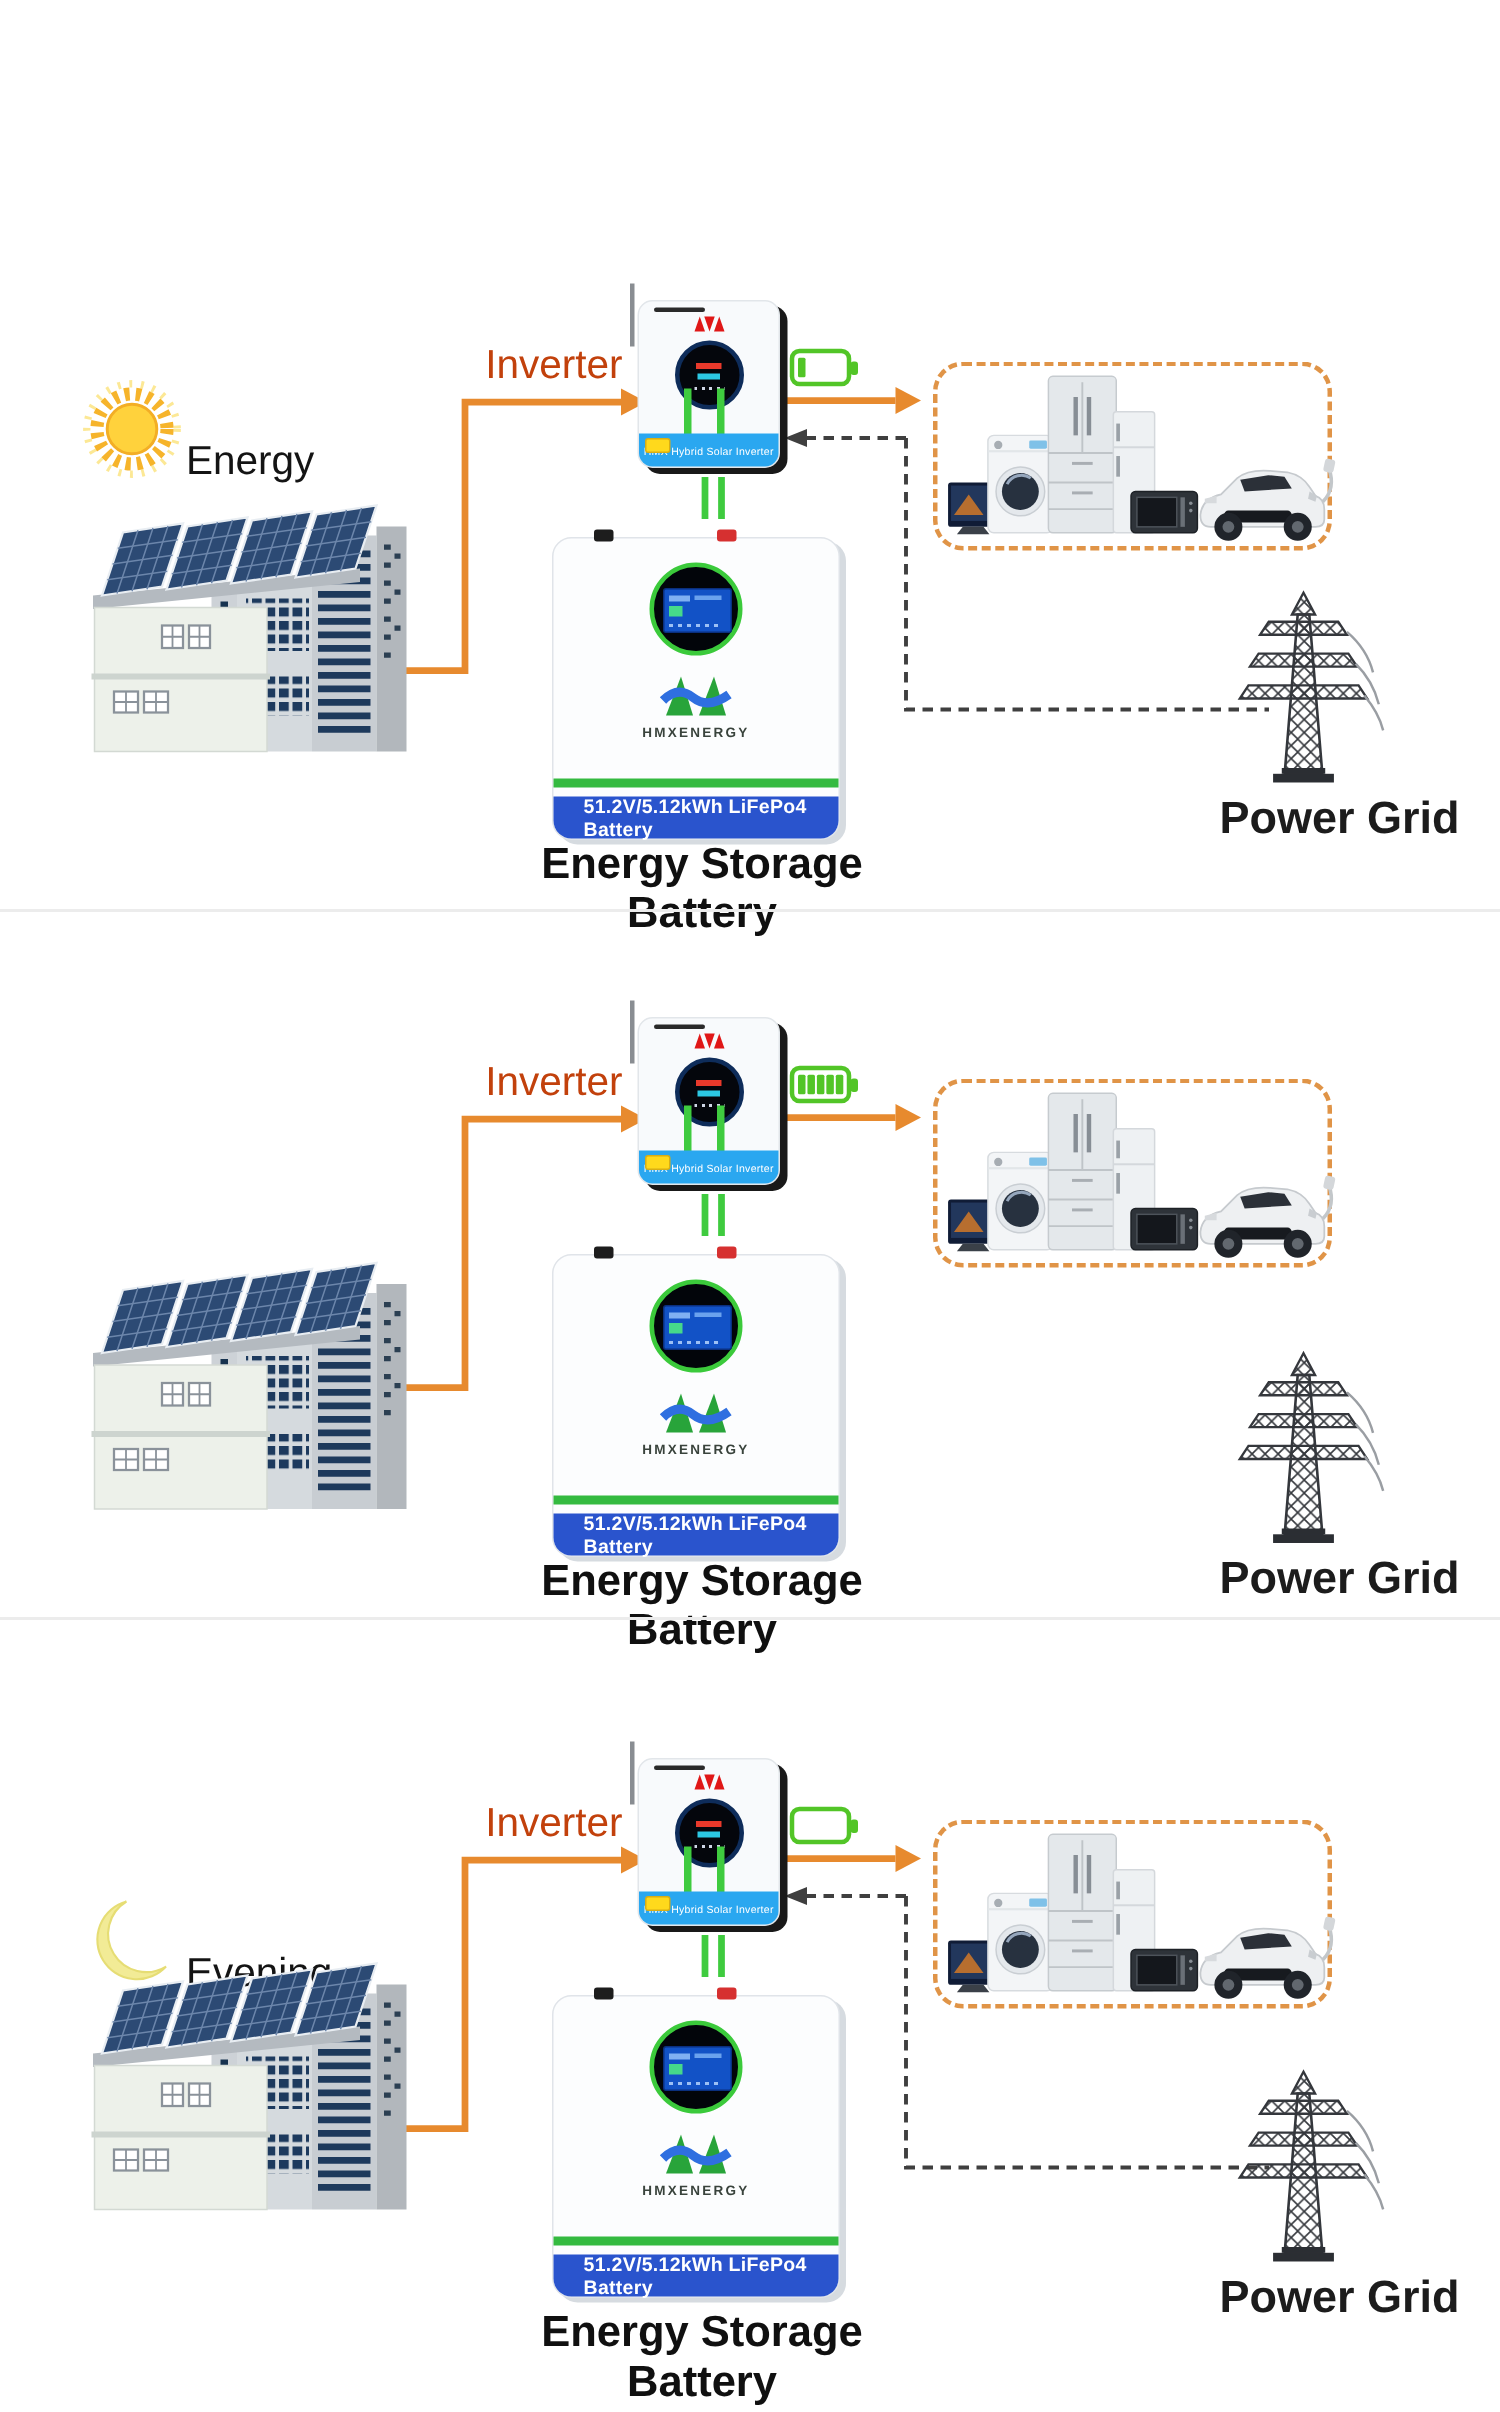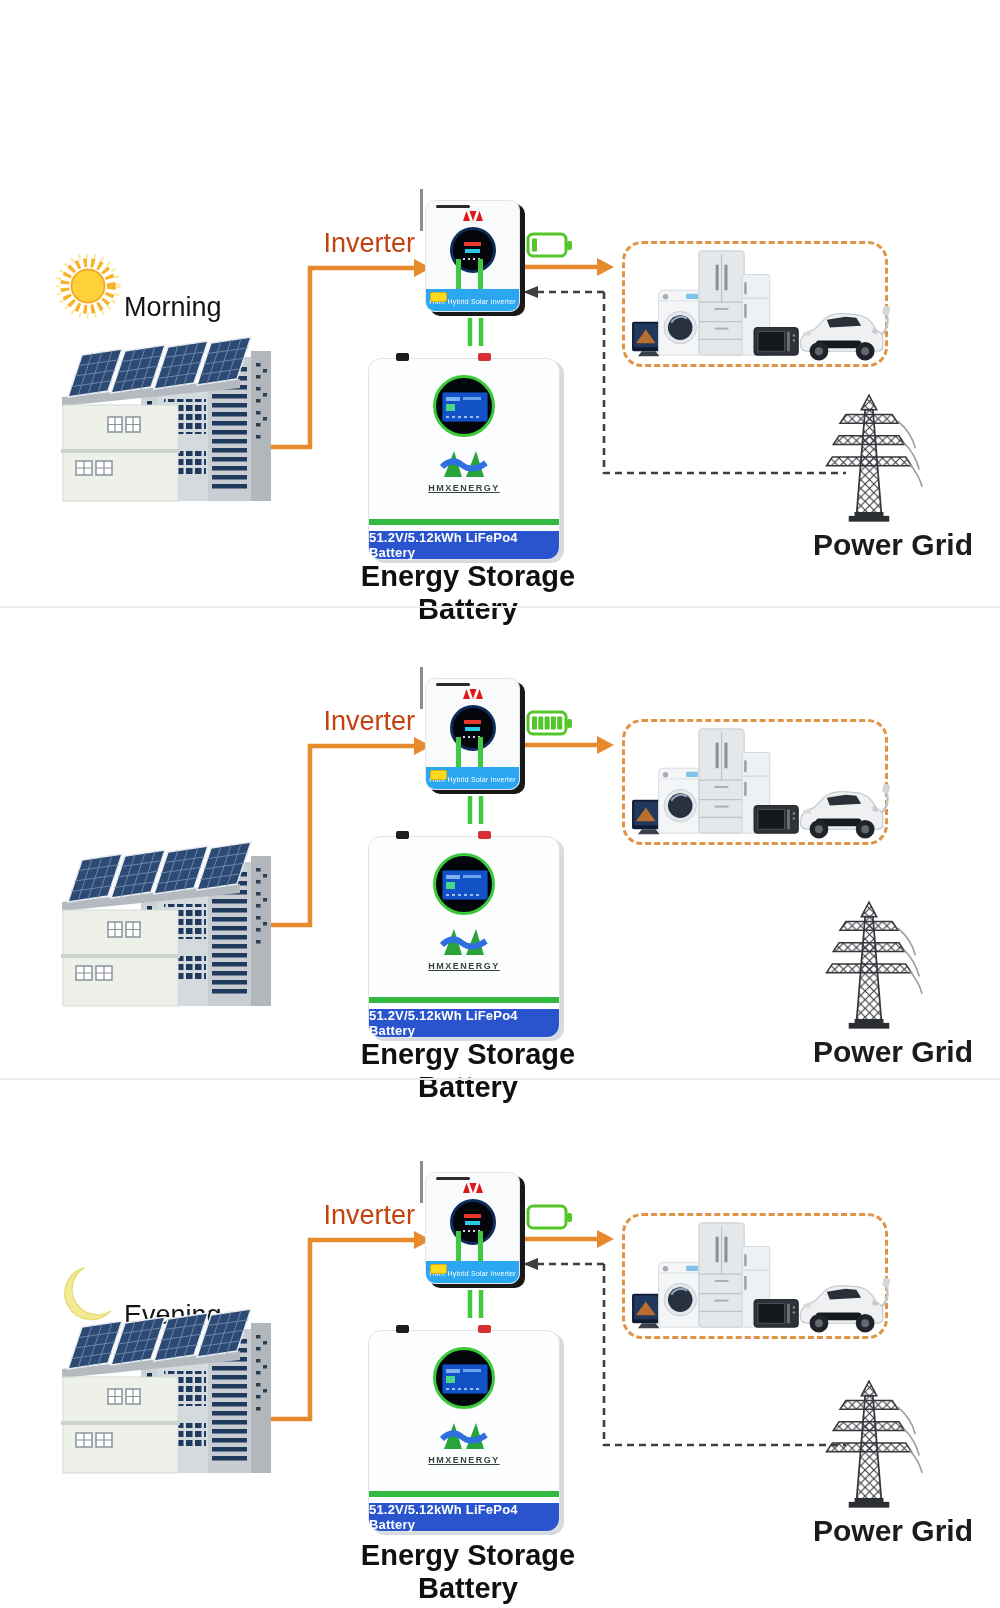--- a/index.html
+++ b/index.html
@@ -292,7 +292,7 @@
       <svg class="ticon" viewBox="0 0 74 74">
           <use href="#sun-morning"></use>
         </svg>
-      <div class="tlabel">Morning</div>
+      <div class="tlabel">Energy</div>
     </div>
     <svg class="buildings" viewBox="0 0 212 170">
         <use href="#buildings"></use>

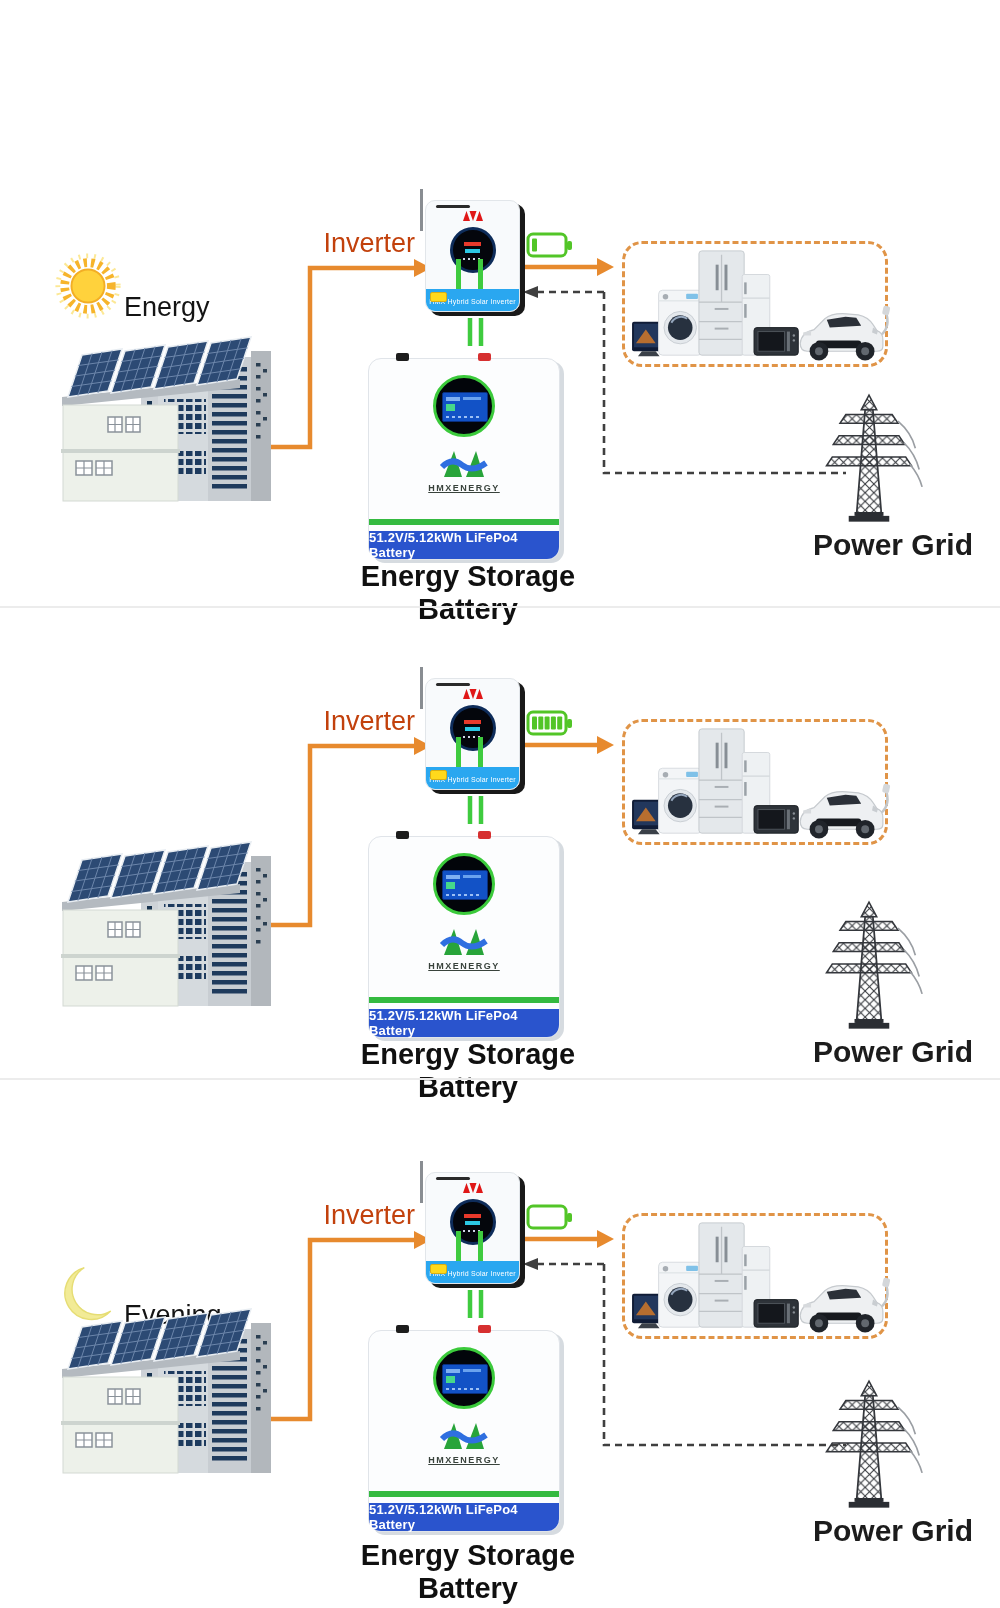--- a/index.html
+++ b/index.html
@@ -90,7 +90,7 @@
       background:repeating-linear-gradient(90deg,#9cc0f5 0 3px,transparent 3px 6px);}
   .bat-logo{position:absolute;left:50%;margin-left:-24px;top:88px;width:48px;height:32px;overflow:visible;}
   .brand-t{position:absolute;left:0;right:0;top:124px;text-align:center;font-size:9px;font-weight:700;
-           letter-spacing:1.5px;color:#39433c;text-decoration:underline;}
+           letter-spacing:1.5px;color:#39433c;}
   .bat-stripe{position:absolute;left:0;right:0;top:160px;height:6px;background:#34ba40;}
   .bat-band{position:absolute;left:0;right:0;top:172px;bottom:0;background:#2a54cd;border-radius:0 0 12px 12px;
             display:flex;align-items:center;justify-content:center;}

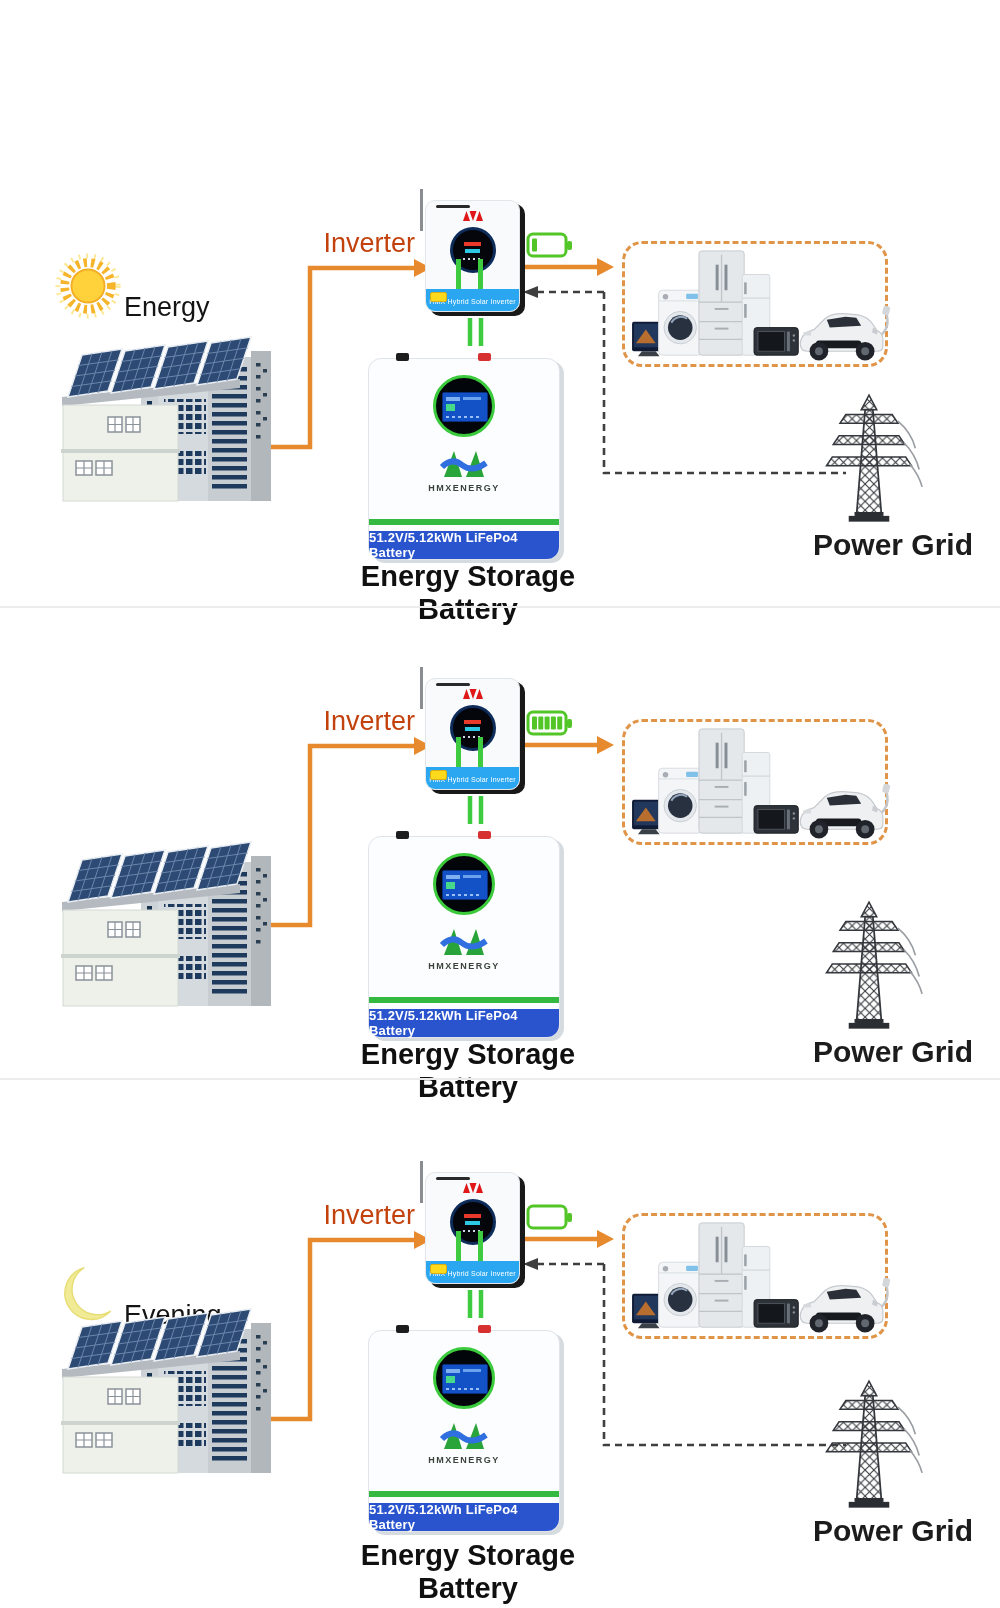--- a/index.html
+++ b/index.html
@@ -93,7 +93,7 @@
            letter-spacing:1.5px;color:#39433c;}
   .bat-stripe{position:absolute;left:0;right:0;top:160px;height:6px;background:#34ba40;}
   .bat-band{position:absolute;left:0;right:0;top:172px;bottom:0;background:#2a54cd;border-radius:0 0 12px 12px;
-            display:flex;align-items:center;justify-content:center;}
+            display:flex;align-items:center;justify-content:center;padding-left:20px;}
   .bat-band span{color:#fff;font-size:13px;font-weight:700;letter-spacing:.2px;}
 
   .storage-caption{position:absolute;left:308px;top:430px;width:320px;text-align:center;font-size:29px;

